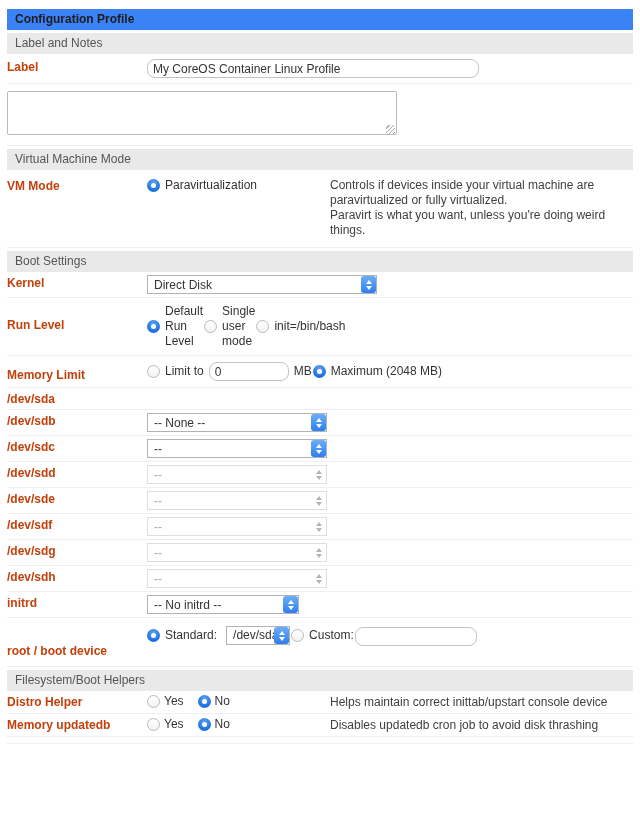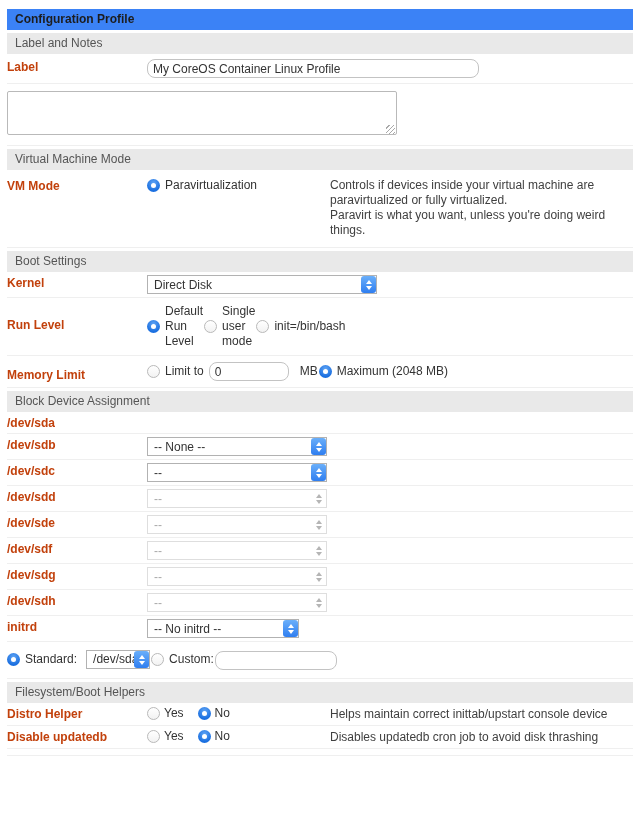--- a/index.html
+++ b/index.html
@@ -137,7 +137,7 @@
         <span class="radio"></span>
         <span>Limit to</span>
         <input class="txt txt-mem" value="0" style="">
-        <span style="margin-left:6px;">MB</span>
+        <span style="">MB</span>
       </span>
       <span class="optline">
         <span class="radio on"></span>

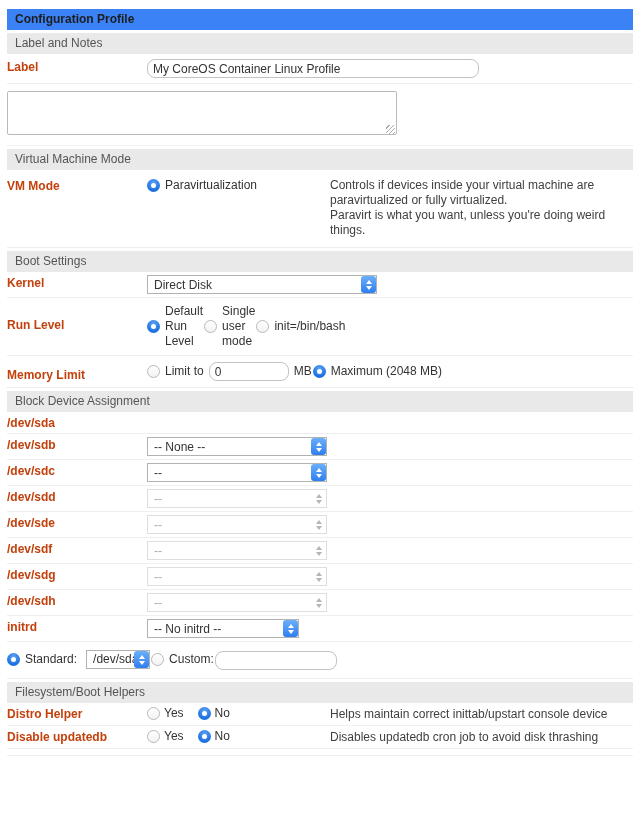--- a/index.html
+++ b/index.html
@@ -146,7 +146,6 @@
     </div>
   </div>
 
-  <div class="bar bar-sub">Block Device Assignment</div>
 
   <div class="row tight">
     <div class="lbl">/dev/sda</div>

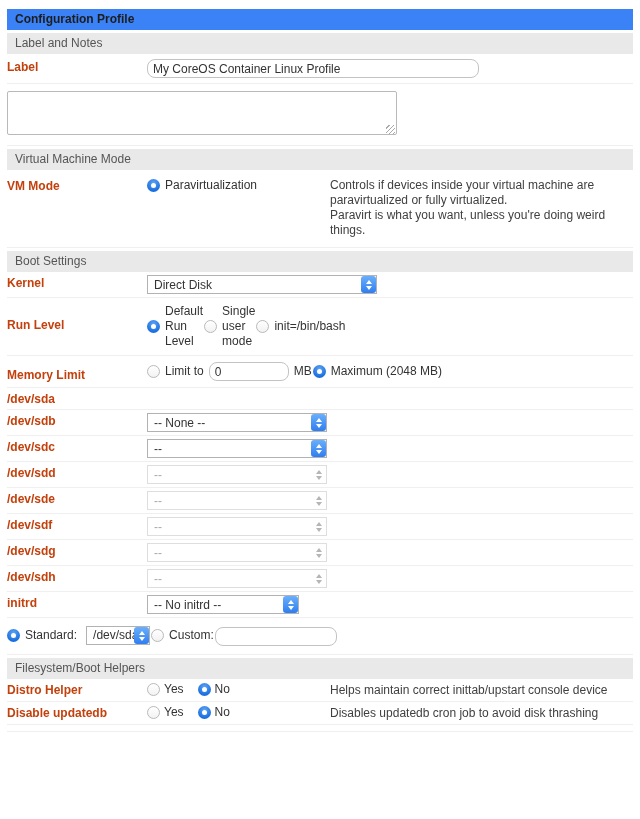--- a/index.html
+++ b/index.html
@@ -249,6 +249,7 @@
   </div>
 
   <div class="row" style="padding:7px 0 8px 0;">
+    <div class="lbl" style="padding-top:20px;">root / boot device</div>
     <div class="field optcol" style="width:auto;">
       <span class="optline">
         <span class="radio on"></span>

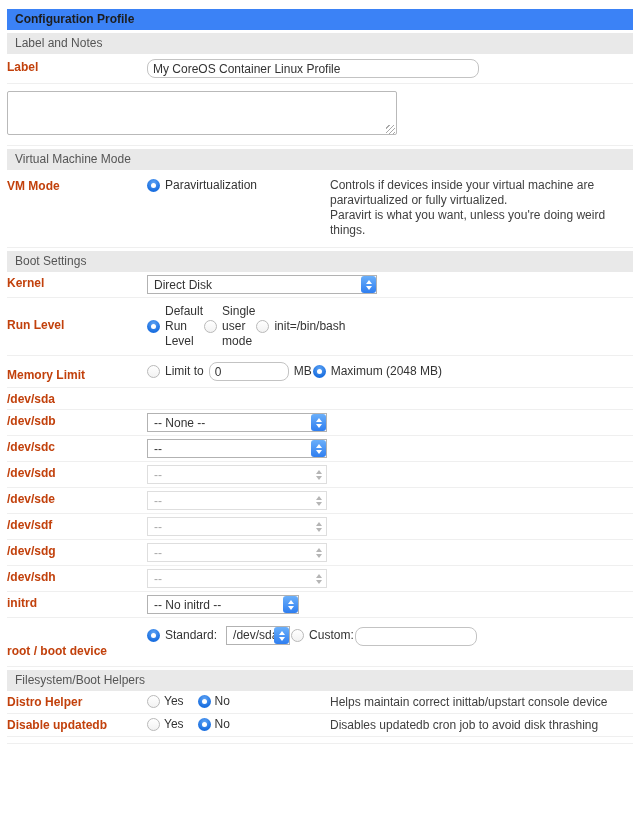--- a/index.html
+++ b/index.html
@@ -285,7 +285,7 @@
   </div>
 
   <div class="row tight">
-    <div class="lbl">Disable updatedb</div>
+    <div class="lbl">Memory updatedb</div>
     <div class="field yn">
       <span class="radio"></span>
       <span>Yes</span>

